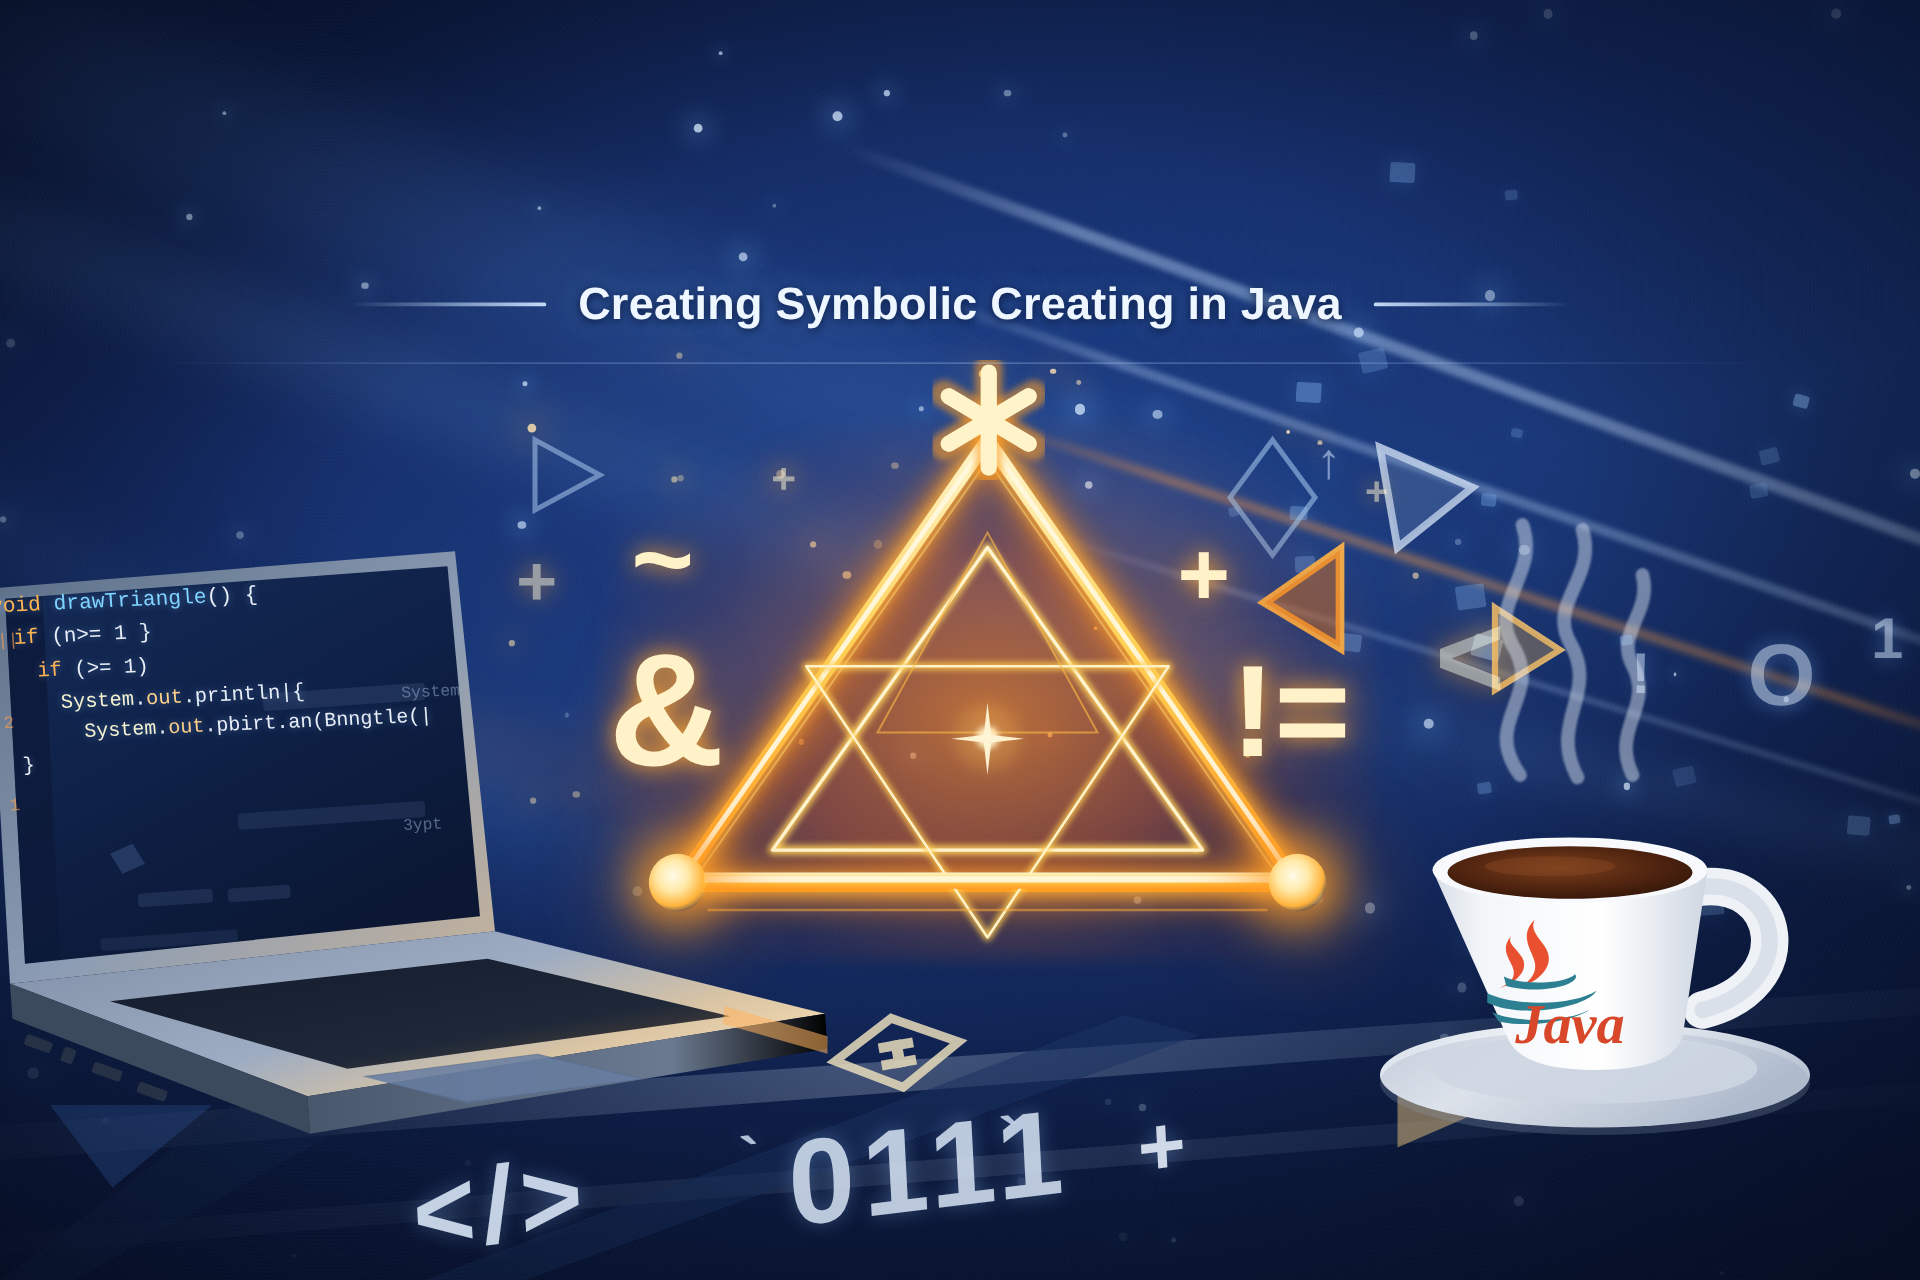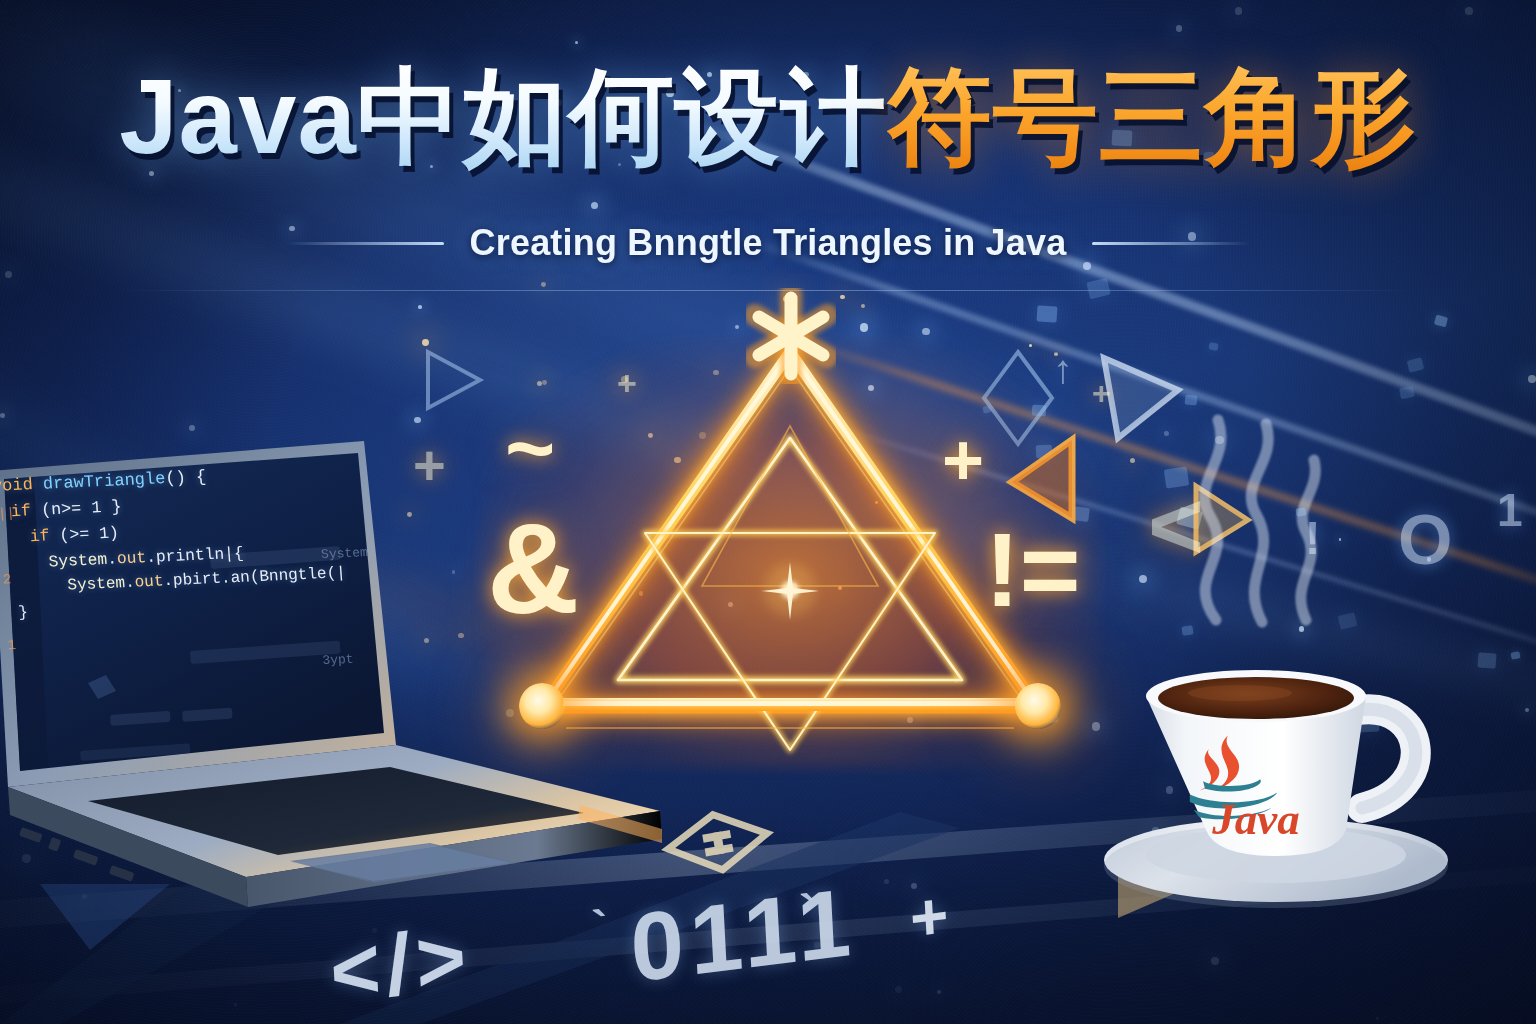--- a/index.html
+++ b/index.html
@@ -333,11 +333,6 @@
     <polygon points="1050,1024 1380,838 1500,866 1220,1024" fill="#1a3father" opacity="0.0"></polygon>
   </svg>
 
-  <div class="title-wrap">
-    <div class="title">
-      <span class="t-light">Java中如何设计</span><span class="t-accent">符号三角形</span>
-    </div>
-  </div>
 
   <div class="sub-wrap">
     <div class="sub-rule left"></div>

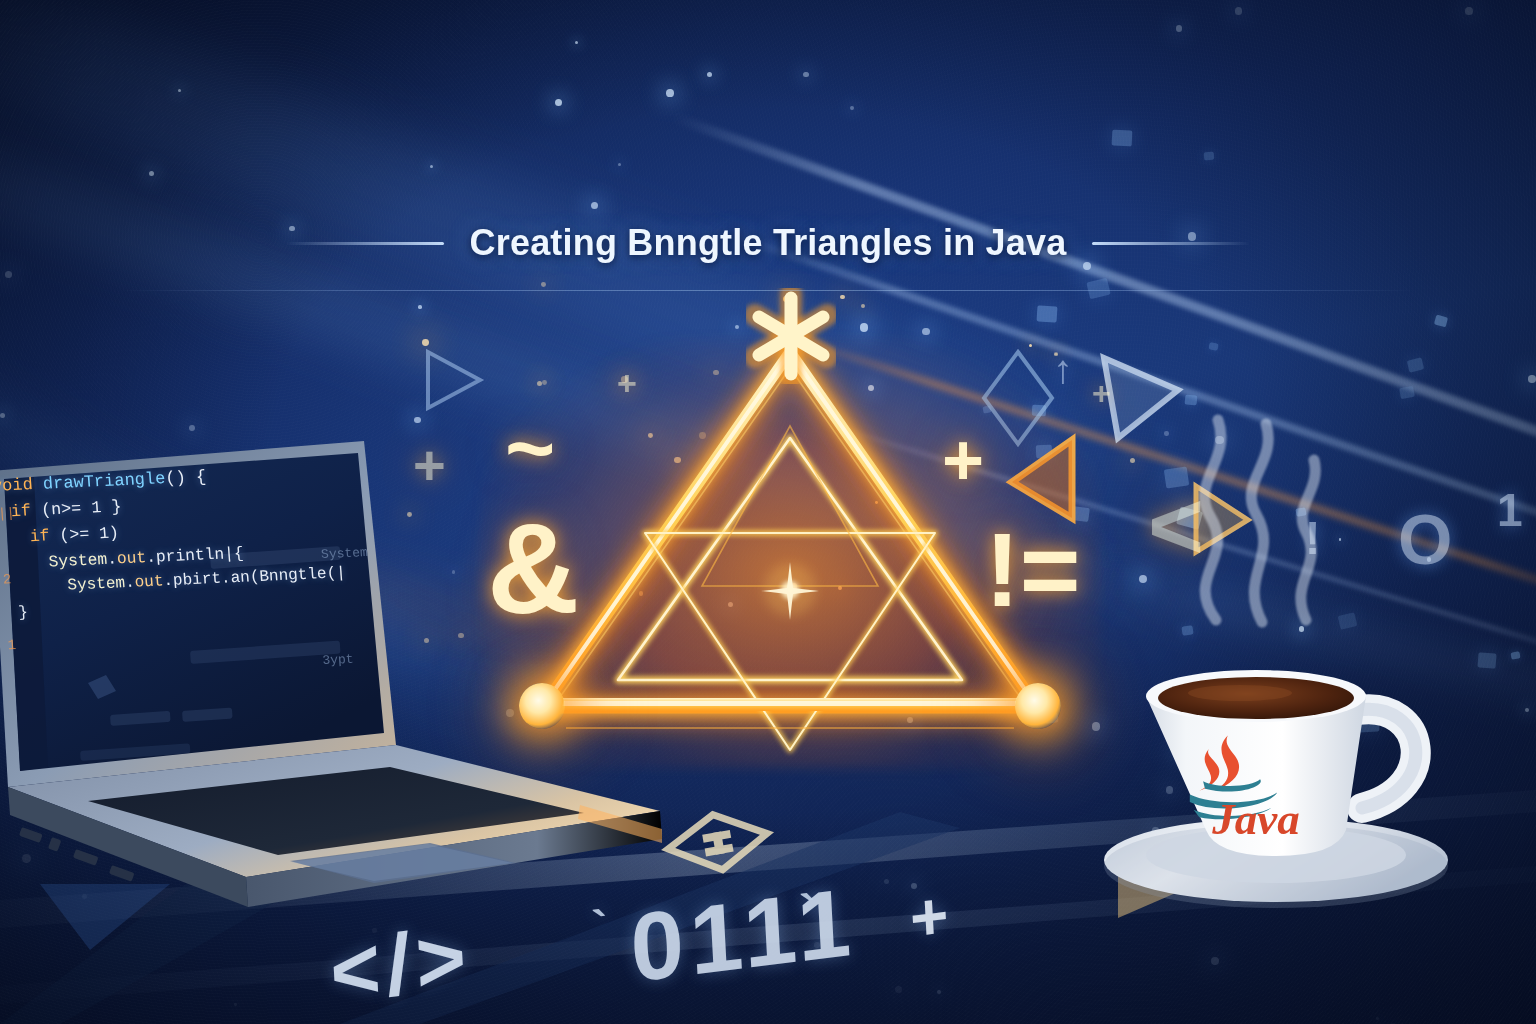--- a/index.html
+++ b/index.html
@@ -336,7 +336,7 @@
 
   <div class="sub-wrap">
     <div class="sub-rule left"></div>
-    <div class="subtitle">Creating Bnngtle Triangles in Java</div>
+    <div class="subtitle">Creating Symbolic Creating in Java</div>
     <div class="sub-rule right"></div>
   </div>
   <div class="sub-underline"></div>

